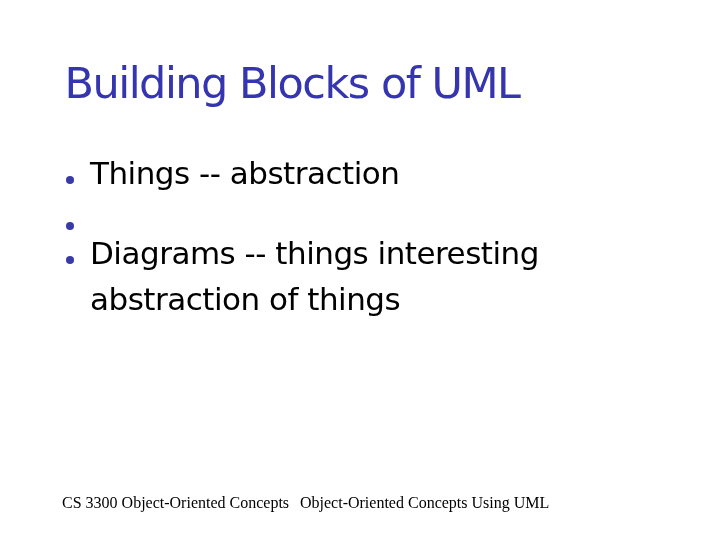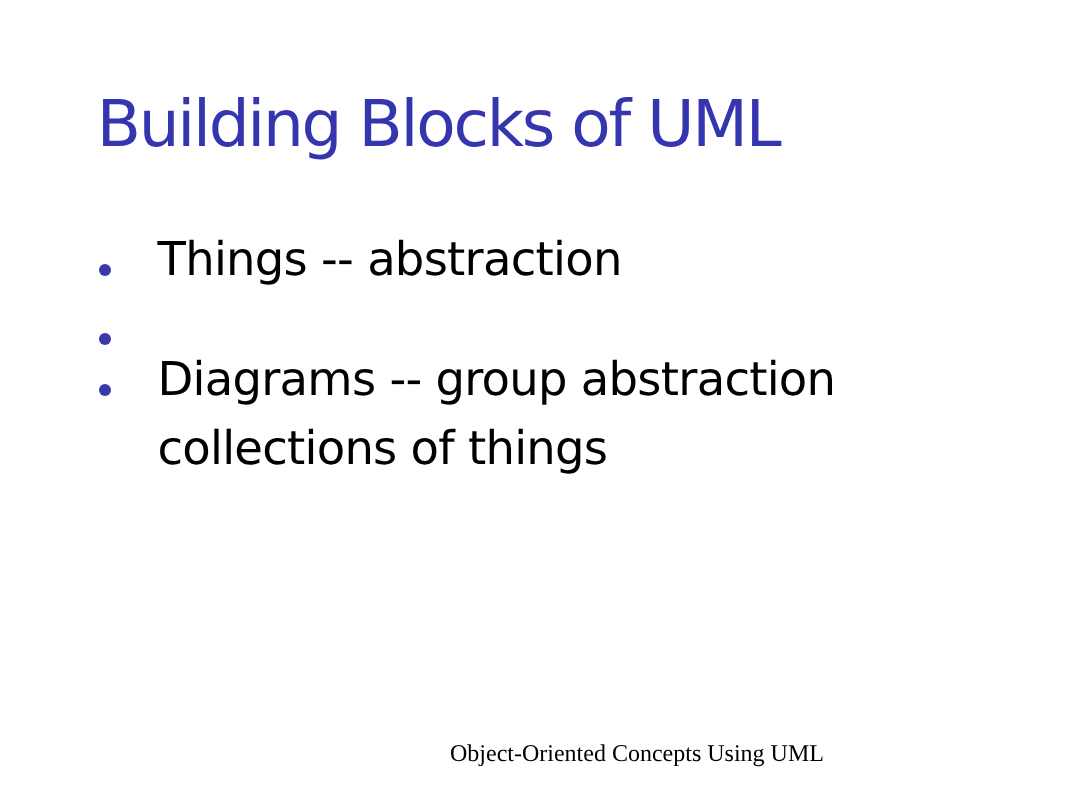--- a/index.html
+++ b/index.html
@@ -42,7 +42,6 @@
     align-items: flex-start;
     margin: 0;
     padding: 0;
-    gap: 15px;
   }
   .bullet-dot {
     flex: none;

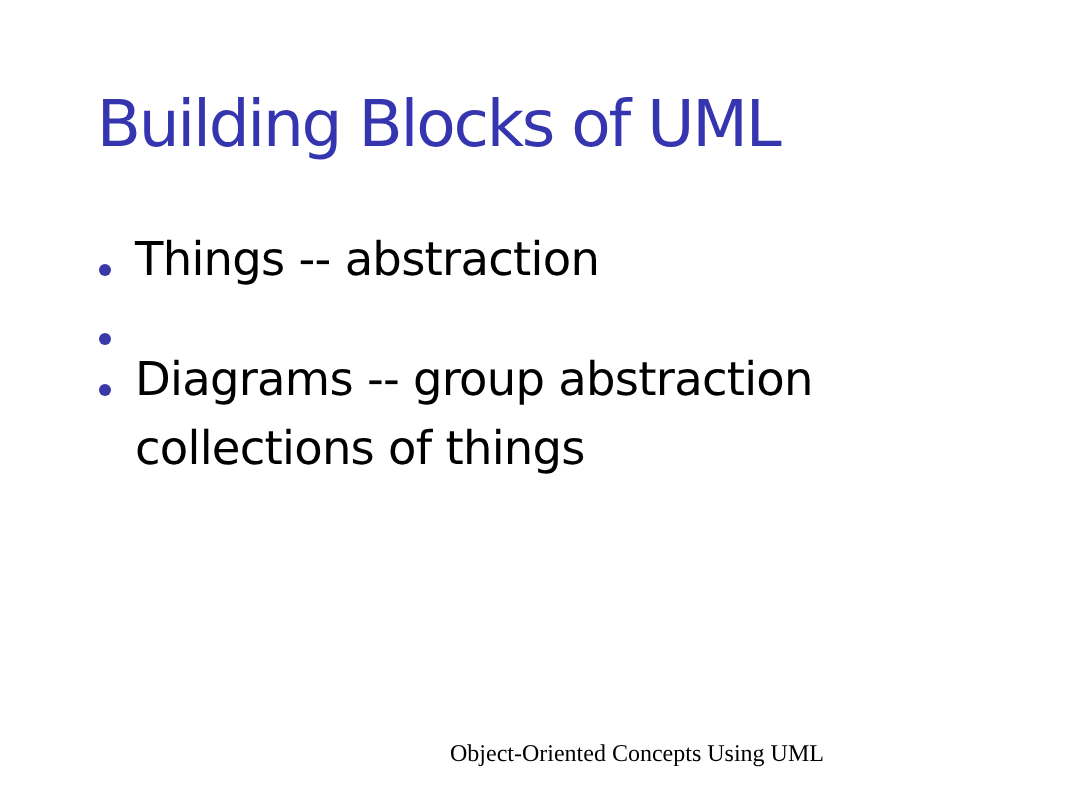--- a/index.html
+++ b/index.html
@@ -97,7 +97,7 @@
     <li class="bullet-item">
       <span class="bullet-dot"></span>
       <span class="bullet-text">
-        <span class="bullet-line">Diagrams -- group abstraction</span>
+        <span class="bullet-line">Diagrams -- things interesting</span>
         <span class="bullet-line">collections of things</span>
       </span>
     </li>

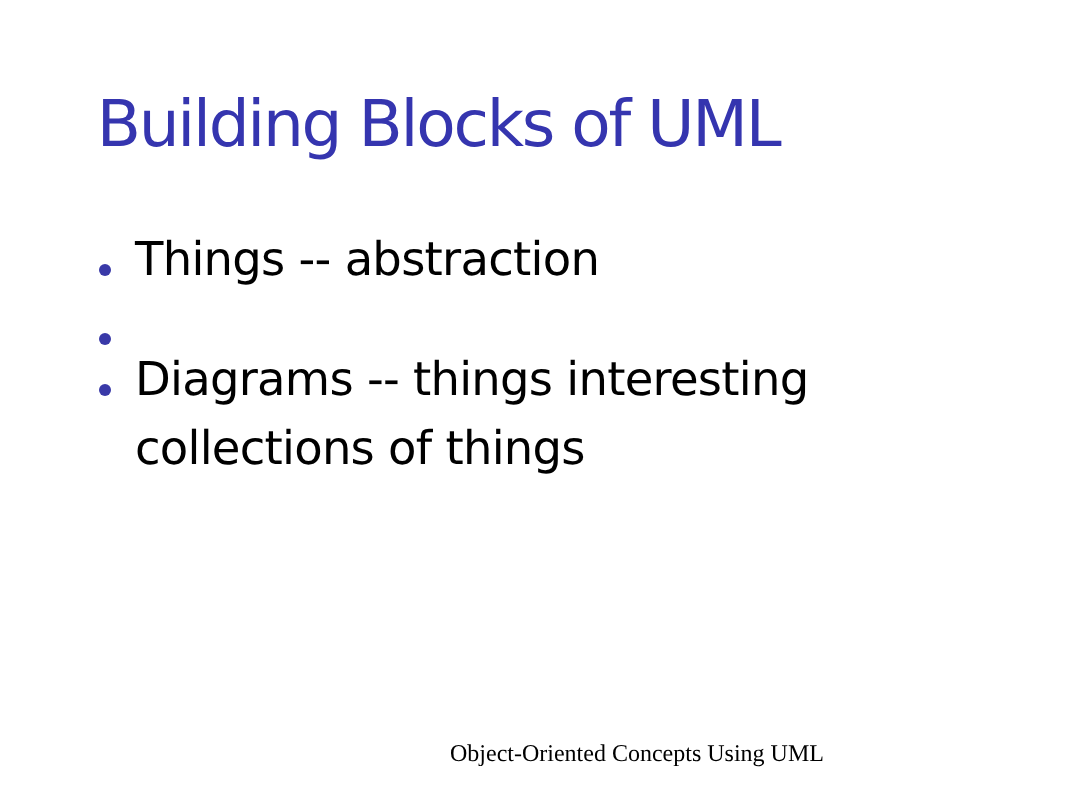--- a/index.html
+++ b/index.html
@@ -98,7 +98,7 @@
       <span class="bullet-dot"></span>
       <span class="bullet-text">
         <span class="bullet-line">Diagrams -- things interesting</span>
-        <span class="bullet-line">collections of things</span>
+        <span class="bullet-line">abstraction of things</span>
       </span>
     </li>
 

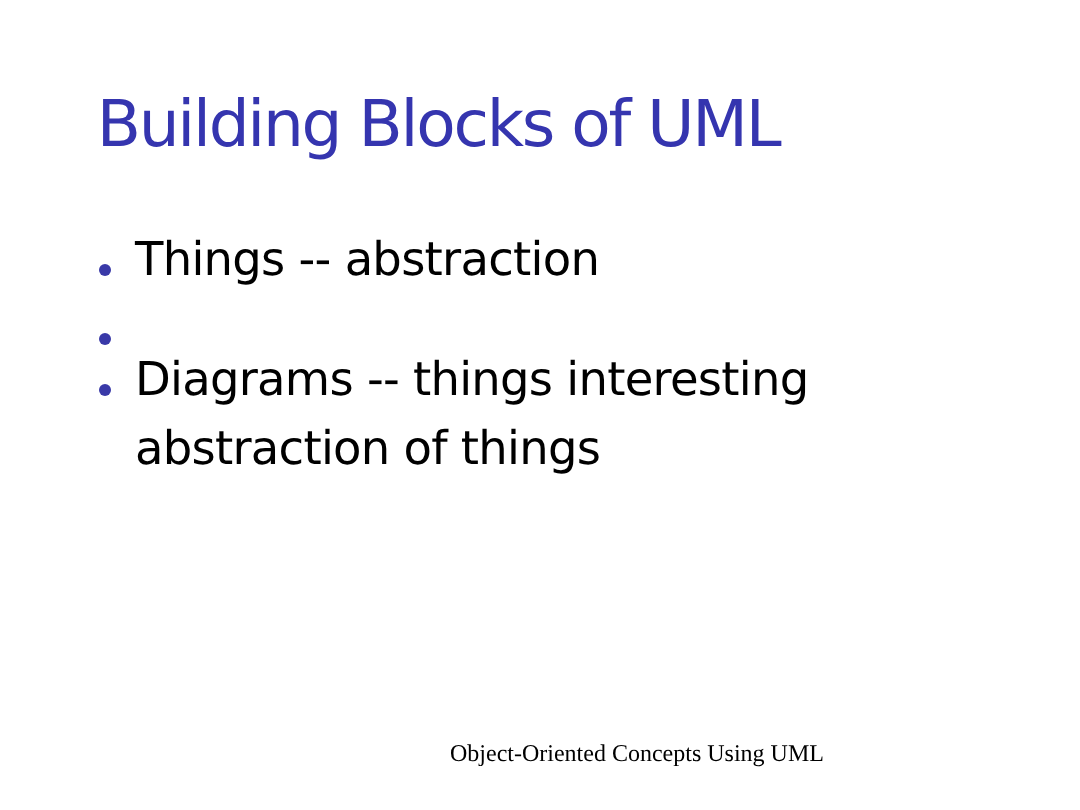--- a/index.html
+++ b/index.html
@@ -104,6 +104,7 @@
 
   </ul>
 
+  <span class="footer-item footer-left">CS 3300 Object-Oriented Concepts</span>
 
   <span class="footer-item footer-center">Object-Oriented Concepts Using UML</span>
 

